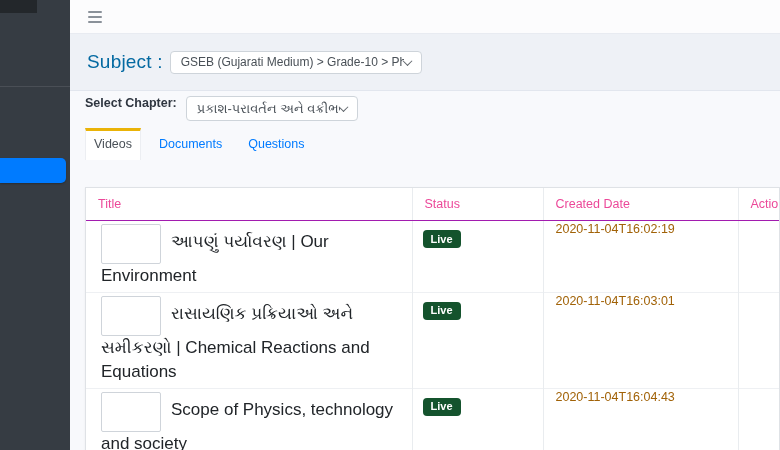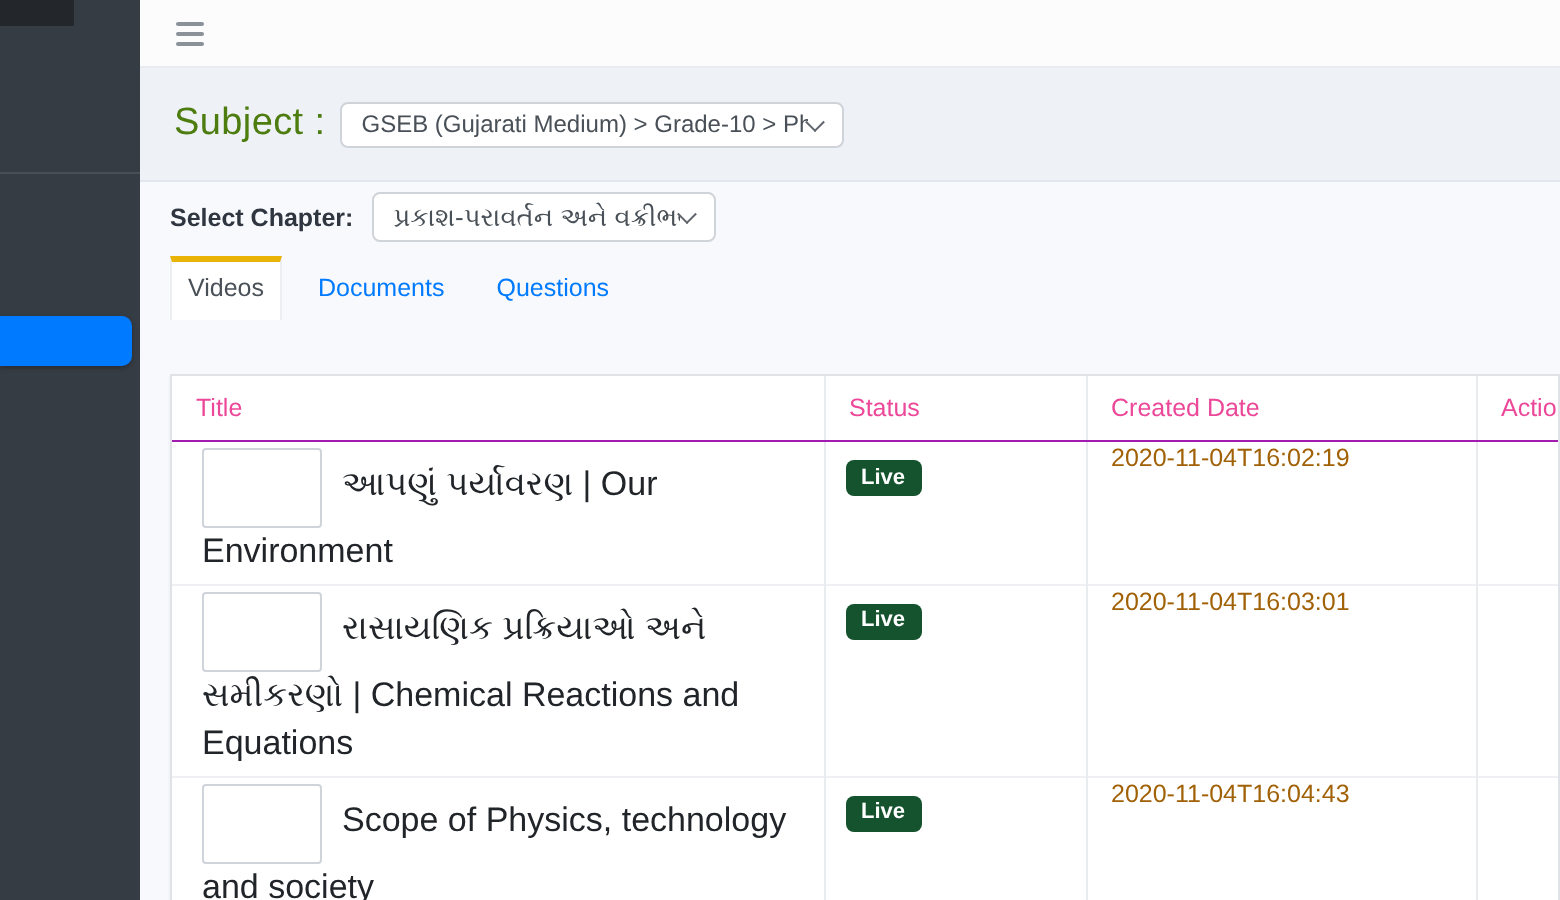--- a/index.html
+++ b/index.html
@@ -20,7 +20,7 @@
   .hamburger i { display:block; height:2px; background:#8a9199; border-radius:1px; }
 
   .subject-band { height:57px; background:#eef1f6; border-bottom:1px solid #e2e6ee; display:flex; align-items:center; padding:0 17px; flex:0 0 auto; }
-  .page-title { font-size:19px; font-weight:400; color:#4d7c0f; letter-spacing:.2px; }
+  .page-title { font-size:19px; font-weight:400; color:#0369a1; letter-spacing:.2px; }
   .select { background:#fff; border:1px solid #ced4da; border-radius:4px; display:inline-flex; align-items:center; justify-content:space-between; color:#495057; cursor:pointer; }
   .select .chev { width:7px; height:7px; border-right:1.5px solid #60666c; border-bottom:1.5px solid #60666c; transform:rotate(45deg) translate(-1px,-1px); flex:0 0 auto; }
   .subject-select { margin-left:7px; width:252px; height:23px; padding:0 10px; font-size:12px; }

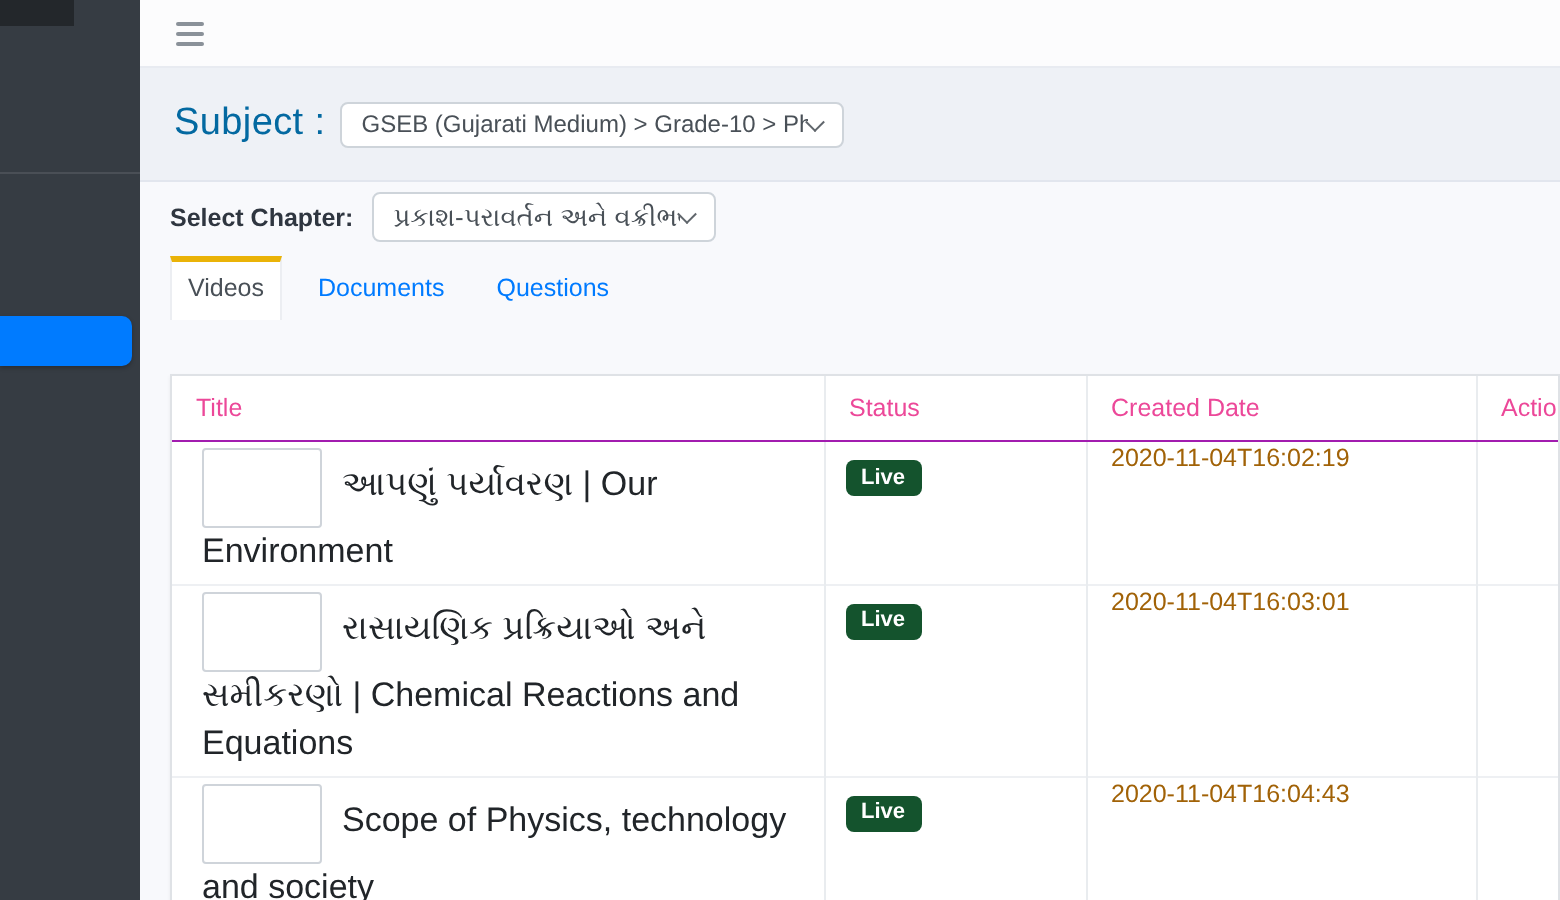--- a/index.html
+++ b/index.html
@@ -27,7 +27,7 @@
 
   .content { flex:1 1 auto; padding:0 15px; }
 
-  .chapter-row { margin-top:5px; display:flex; align-items:center; }
+  .chapter-row { margin-top:5px; display:flex; align-items:flex-start; }
   .chapter-label { font-size:12.5px; font-weight:bold; color:#2f3640; }
   .chapter-select { margin-left:9px; width:172px; height:25px; padding:0 10px; font-size:13px; }
 

